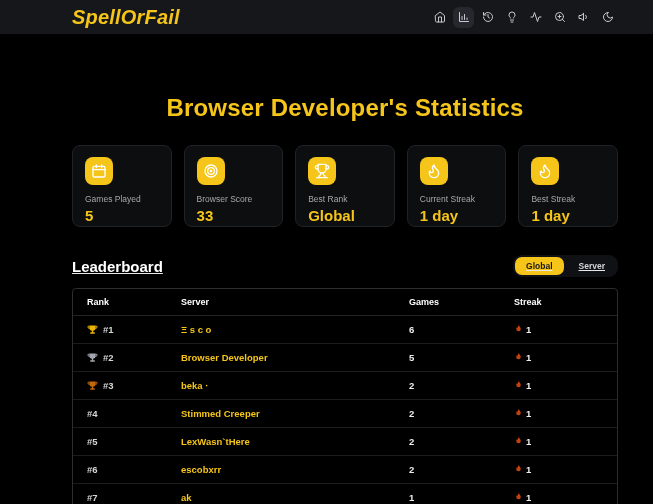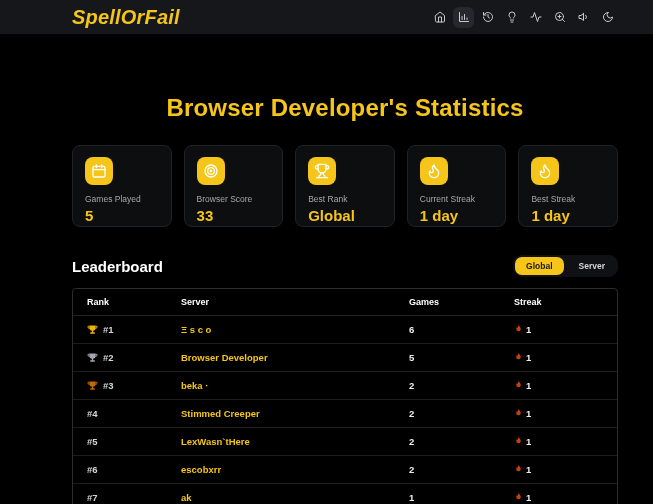--- a/index.html
+++ b/index.html
@@ -57,7 +57,7 @@
   .card-label{margin-top:9px;font-size:8.5px;color:var(--muted);}
   .card-value{margin-top:3px;font-size:15px;font-weight:bold;color:var(--accent);}
   
-  .lb-head{margin-top:28px;display:flex;align-items:center;justify-content:space-between;}
+  .lb-head{margin-top:28px;display:flex;align-items:center;justify-content:space-between;text-decoration:underline;}
   .lb-head h2{font-size:15px;font-weight:800;color:#ffffff;}
   .scope{display:flex;align-items:center;gap:4px;background:#101114;border-radius:9px;padding:2px;}
   .scope button{

